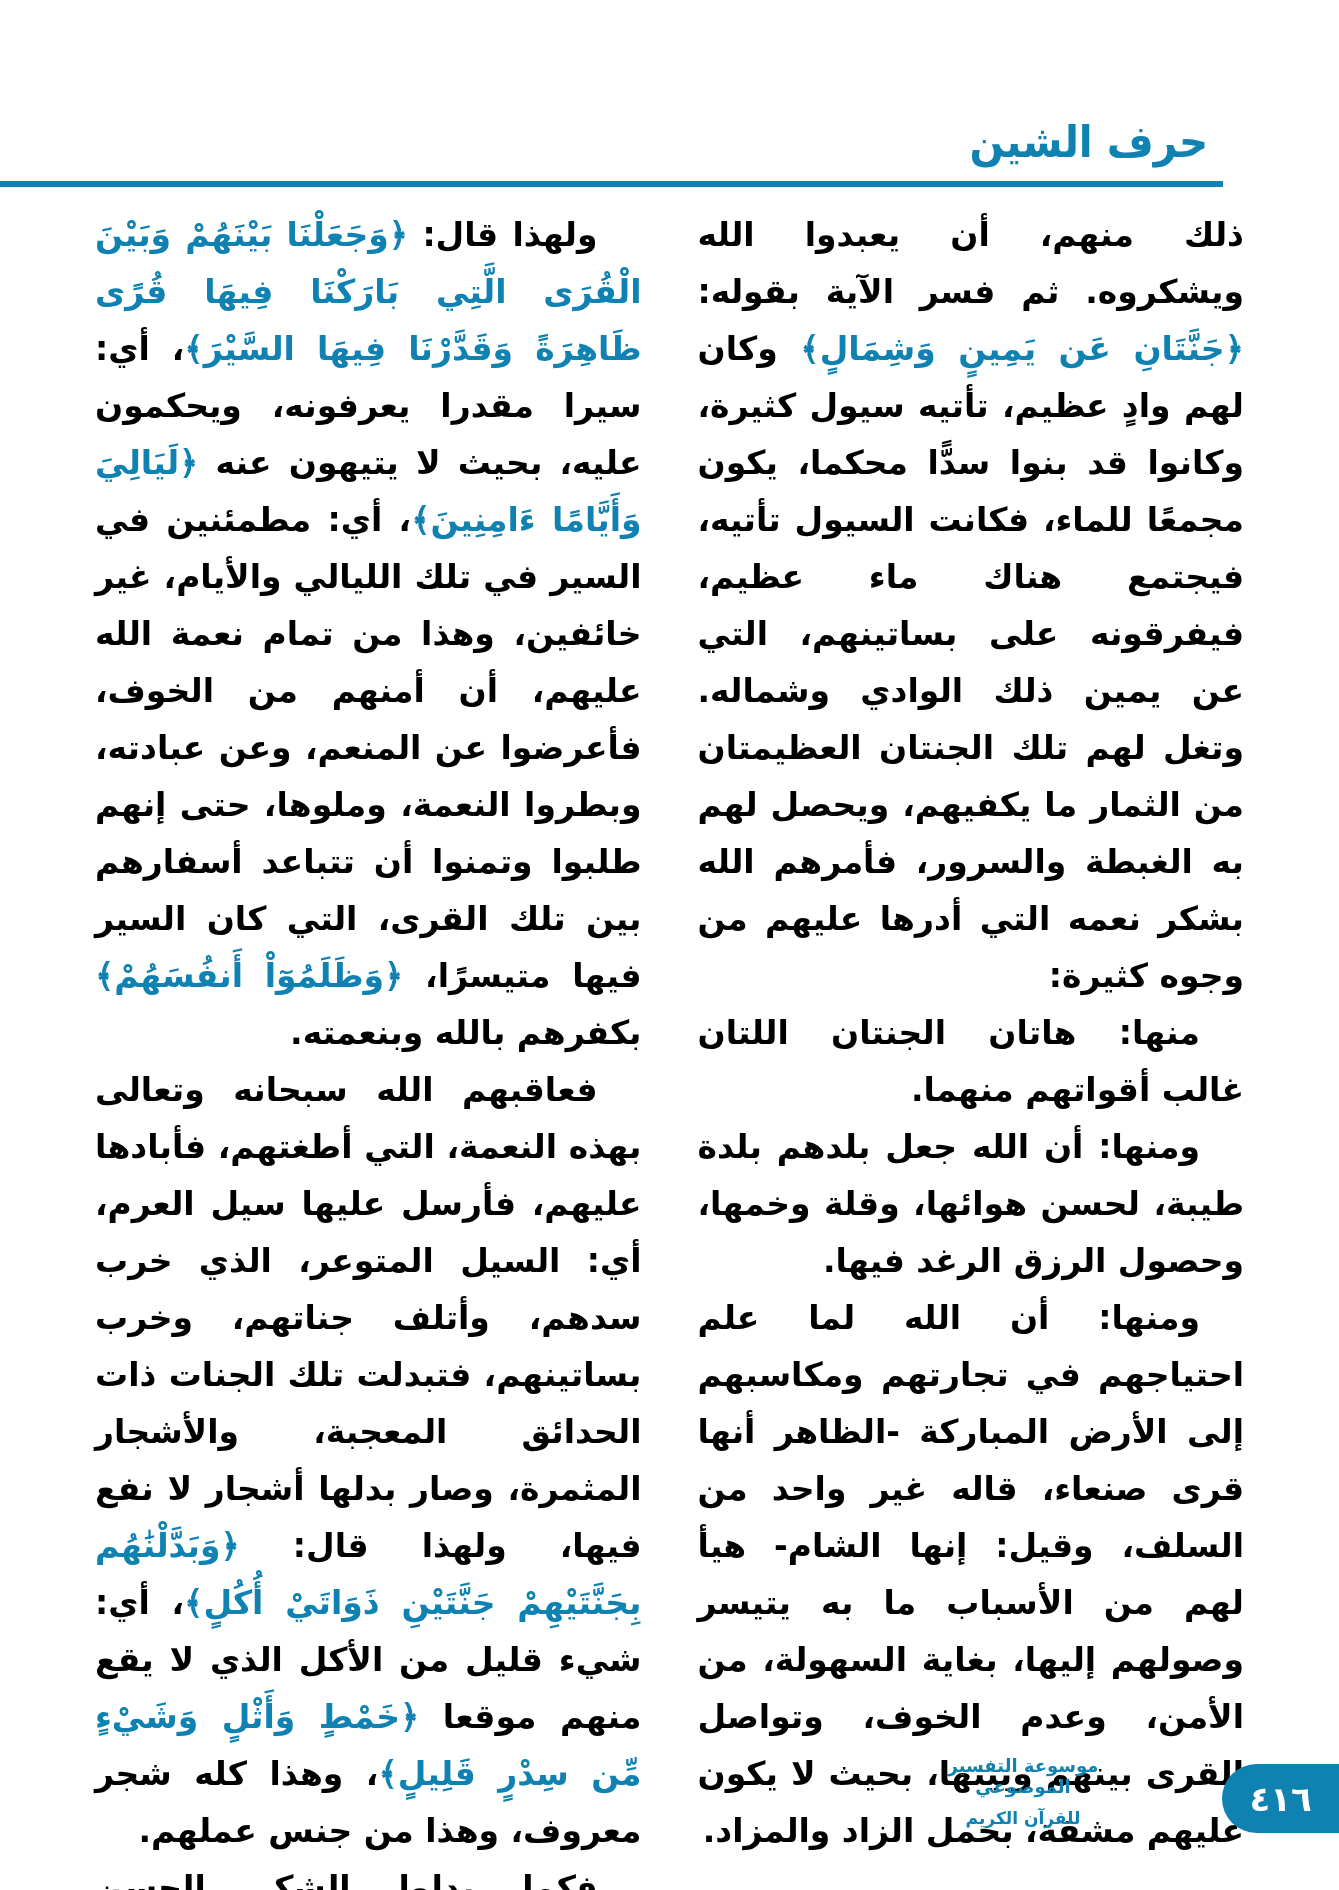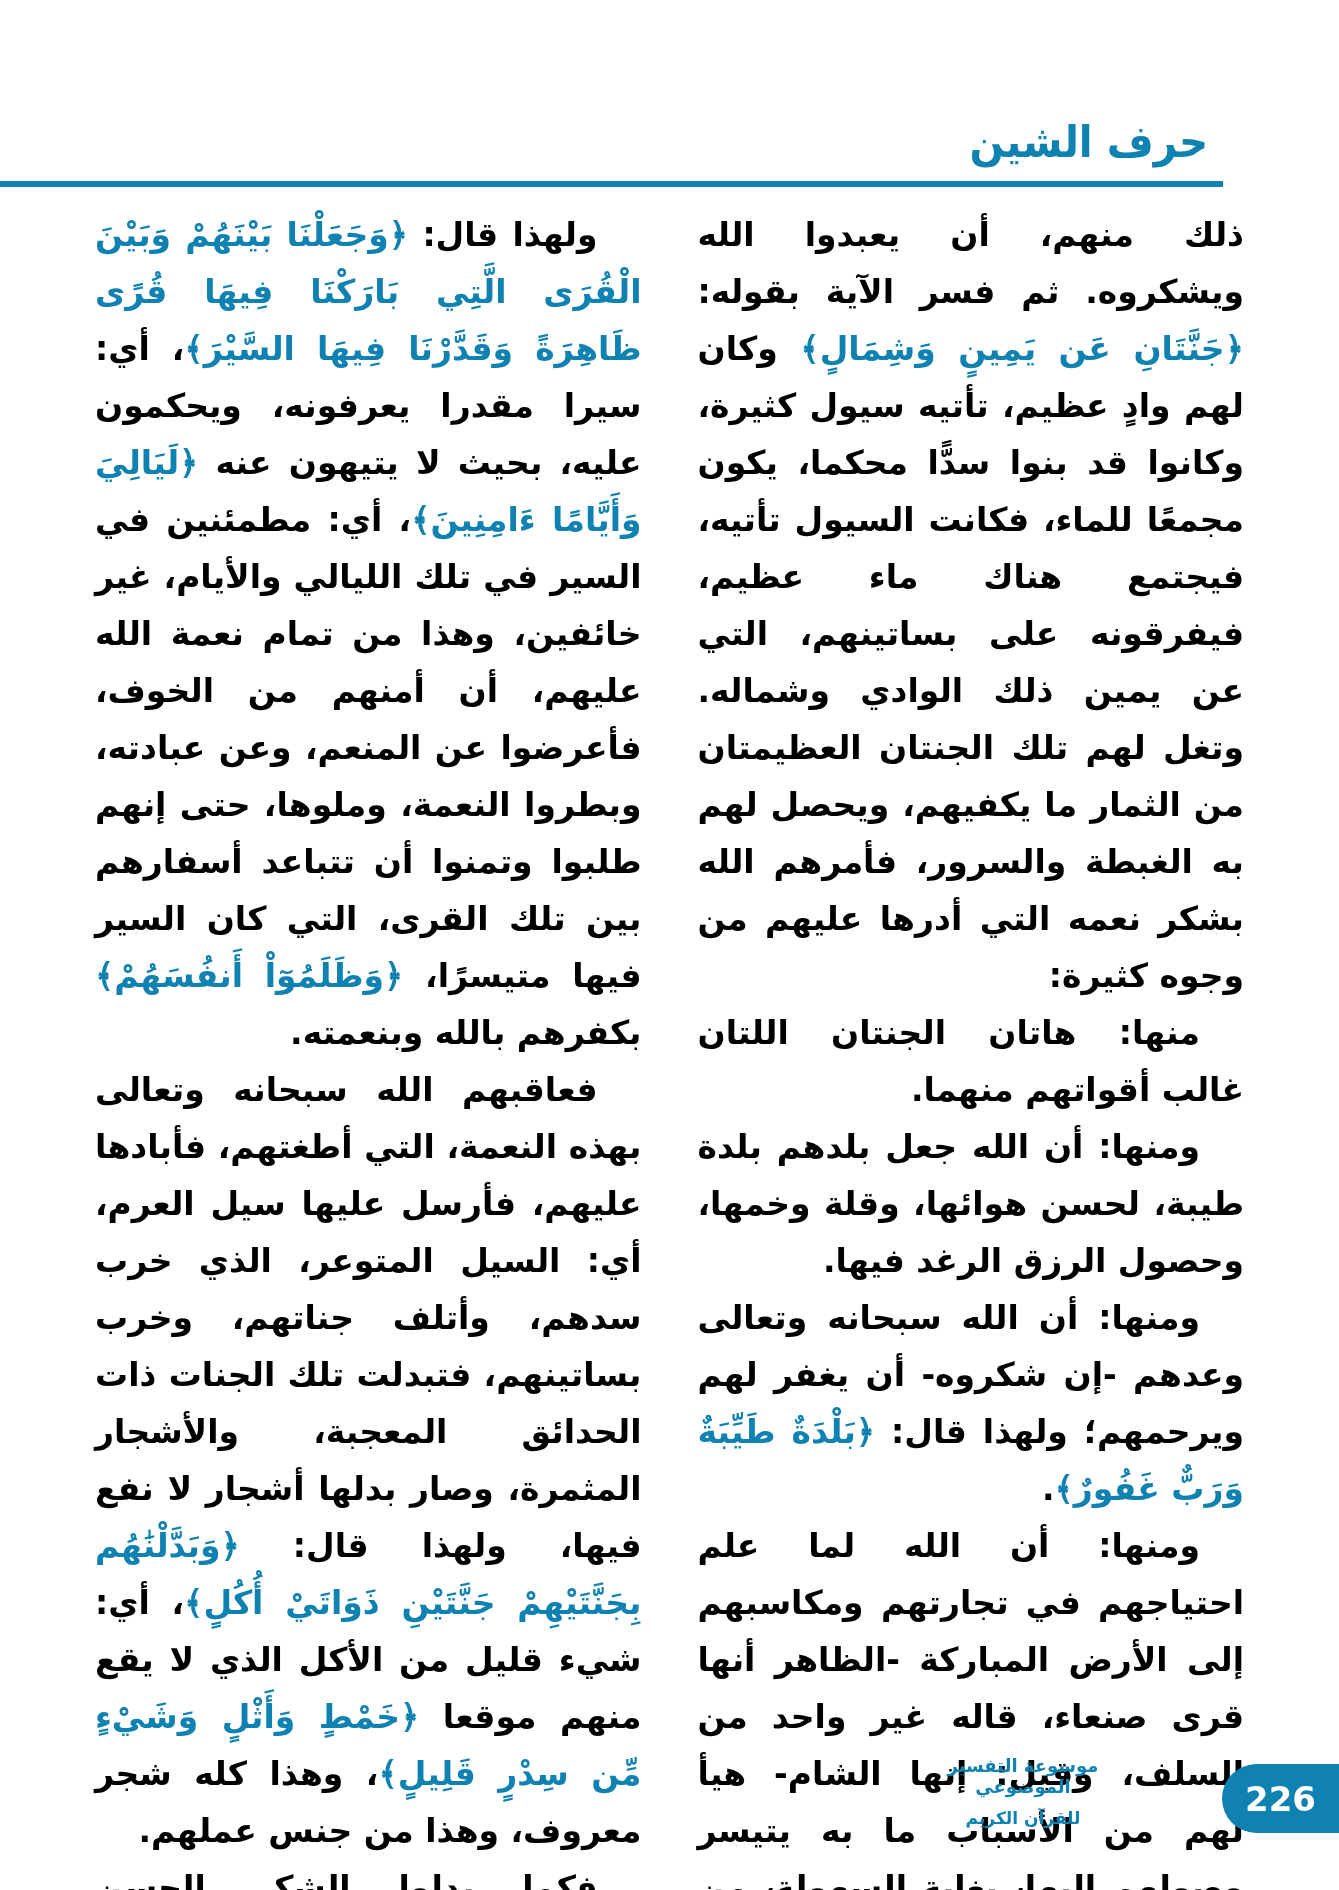--- a/index.html
+++ b/index.html
@@ -108,7 +108,6 @@
         <p class="para"><span class="plain">ذلك منهم، أن يعبدوا الله ويشكروه. ثم فسر الآية بقوله: </span><span class="quran">﴿جَنَّتَانِ عَن يَمِينٍ وَشِمَالٍ﴾</span><span class="plain"> وكان لهم وادٍ عظيم، تأتيه سيول كثيرة، وكانوا قد بنوا سدًّا محكما، يكون مجمعًا للماء، فكانت السيول تأتيه، فيجتمع هناك ماء عظيم، فيفرقونه على بساتينهم، التي عن يمين ذلك الوادي وشماله. وتغل لهم تلك الجنتان العظيمتان من الثمار ما يكفيهم، ويحصل لهم به الغبطة والسرور، فأمرهم الله بشكر نعمه التي أدرها عليهم من وجوه كثيرة:</span></p>
         <p class="para indent"><span class="plain">منها: هاتان الجنتان اللتان غالب أقواتهم منهما.</span></p>
         <p class="para indent"><span class="plain">ومنها: أن الله جعل بلدهم بلدة طيبة، لحسن هوائها، وقلة وخمها، وحصول الرزق الرغد فيها.</span></p>
-        <p class="para indent"><span class="plain">ومنها: أن الله سبحانه وتعالى وعدهم -إن شكروه- أن يغفر لهم ويرحمهم؛ ولهذا قال: </span><span class="quran">﴿بَلْدَةٌ طَيِّبَةٌ وَرَبٌّ غَفُورٌ﴾</span><span class="plain">.</span></p>
         <p class="para indent"><span class="plain">ومنها: أن الله لما علم احتياجهم في تجارتهم ومكاسبهم إلى الأرض المباركة -الظاهر أنها قرى صنعاء، قاله غير واحد من السلف، وقيل: إنها الشام- هيأ لهم من الأسباب ما به يتيسر وصولهم إليها، بغاية السهولة، من الأمن، وعدم الخوف، وتواصل القرى بينهم وبينها، بحيث لا يكون عليهم مشقة، بحمل الزاد والمزاد.</span></p>
       </section>
     <section class="col" id="col-left">

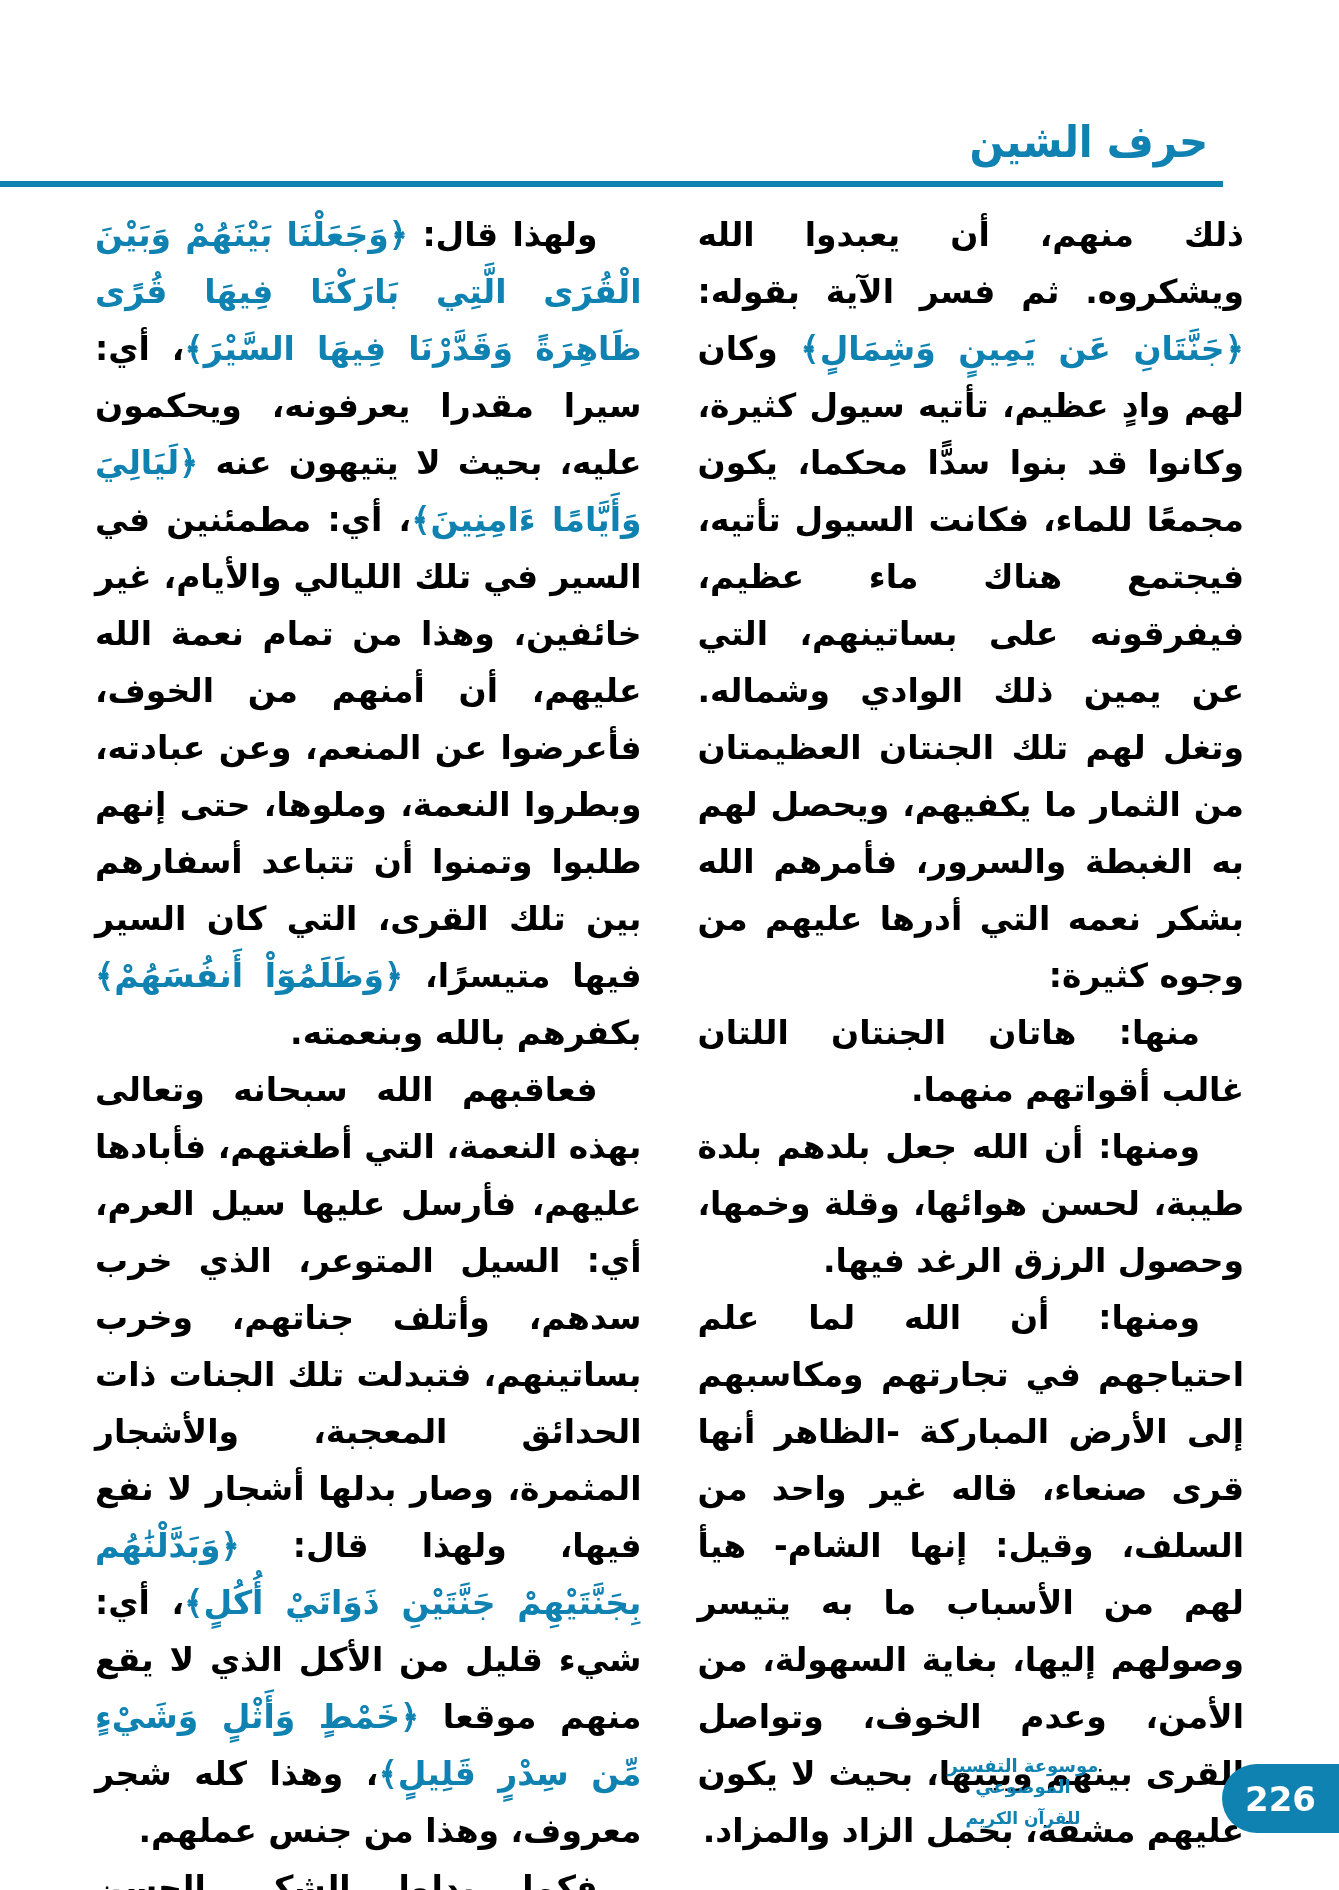--- a/index.html
+++ b/index.html
@@ -123,7 +123,7 @@
       <div class="logo-line2">للقرآن الكريم</div>
     </div>
     <div class="page-badge">
-      <span>226</span>
+      <span>٤١٦</span>
     </div>
   </footer>
 

